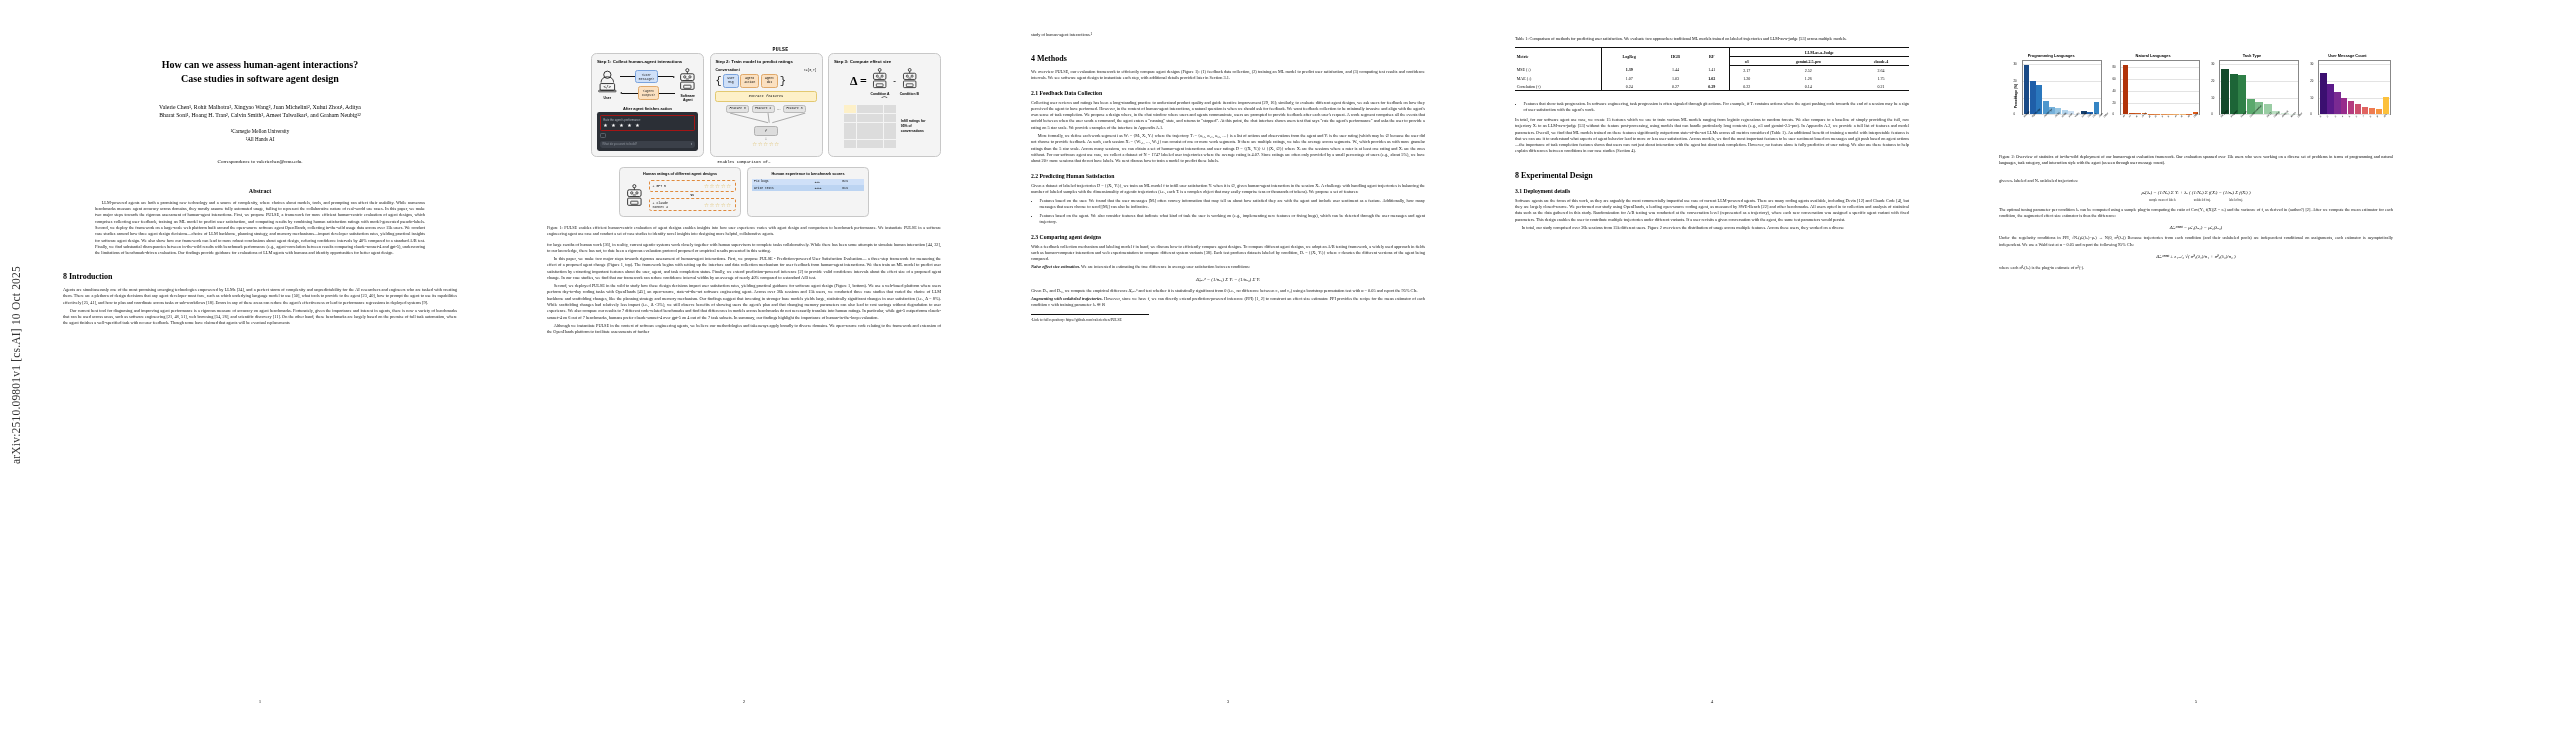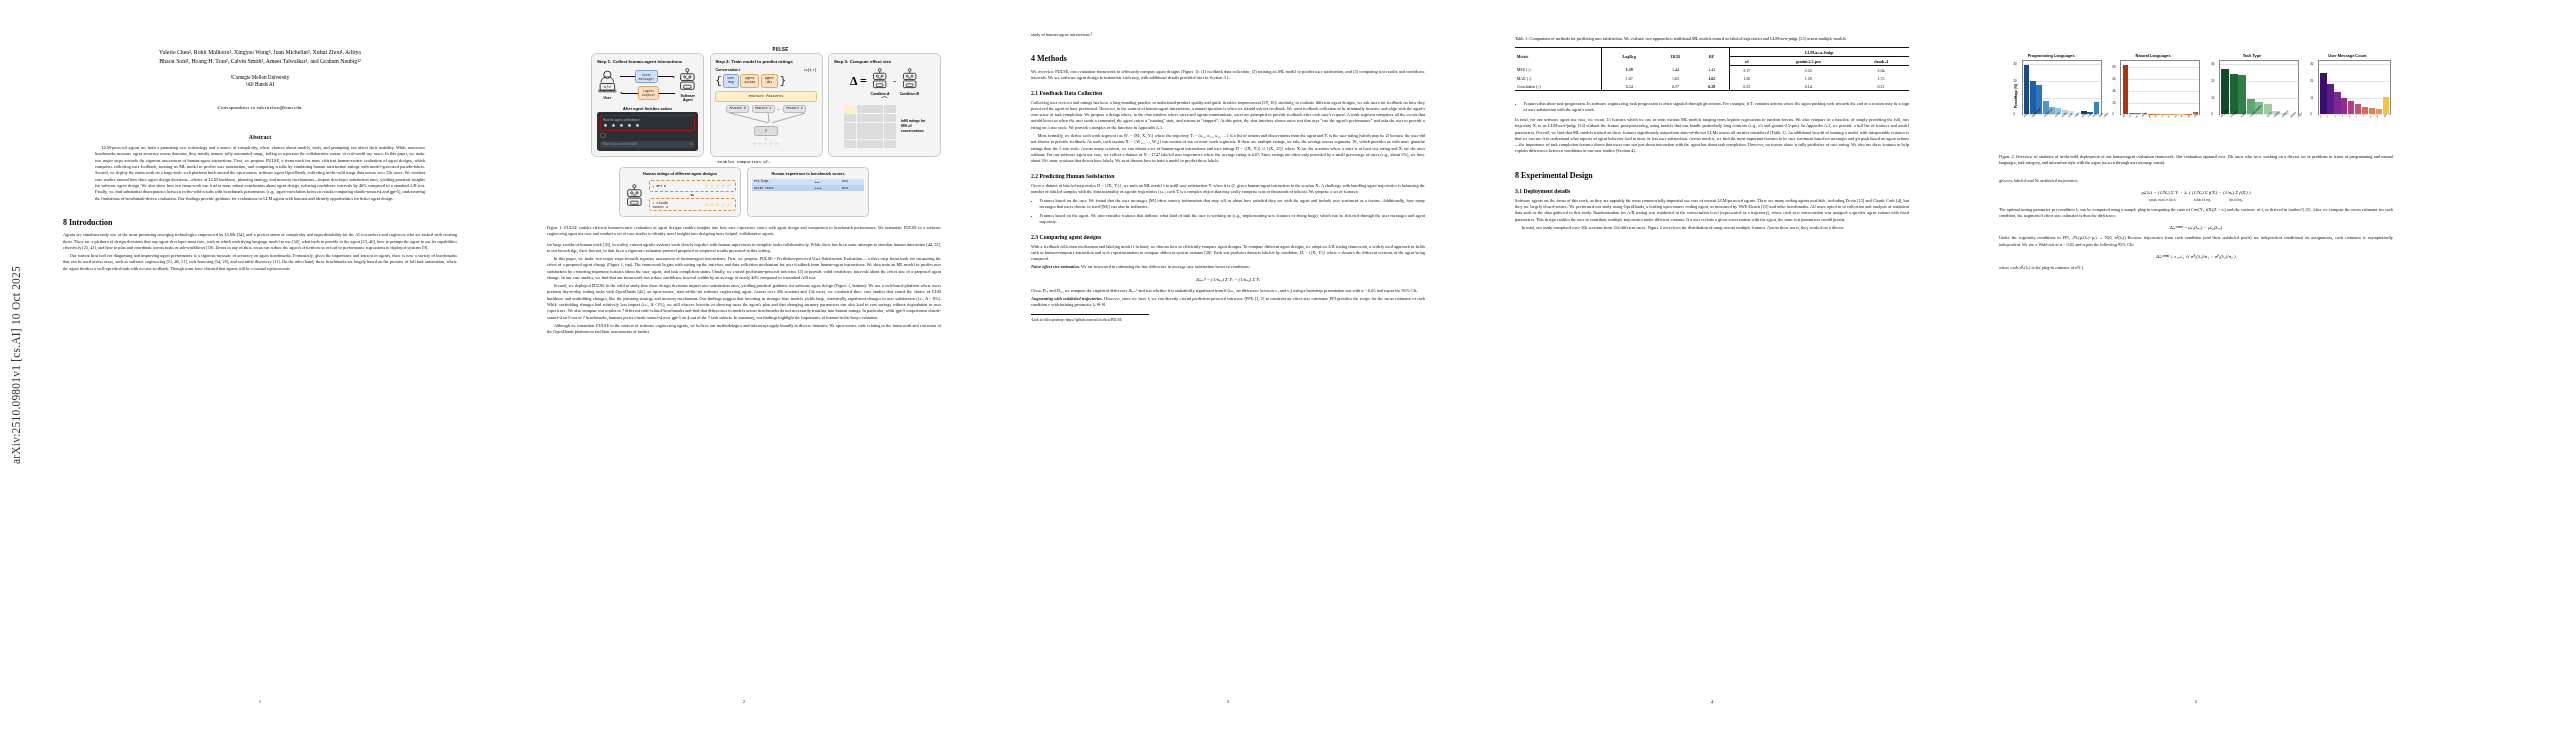--- a/index.html
+++ b/index.html
@@ -257,6 +257,10 @@
 
   <div class="page" id="page1">
     <div class="page-inner">
+      <h1 class="title">
+        <span>How can we assess human-agent interactions?</span><br>
+        <span>Case studies in software agent design</span>
+      </h1>
       <div class="authors">
         <span>Valerie Chen¹, Rohit Malhotra², Xingyao Wang², Juan Michelini², Xuhui Zhou¹, Aditya</span><br>
         <span>Bharat Soni¹, Hoang H. Tran², Calvin Smith², Ameet Talwalkar¹, and Graham Neubig¹²</span>

